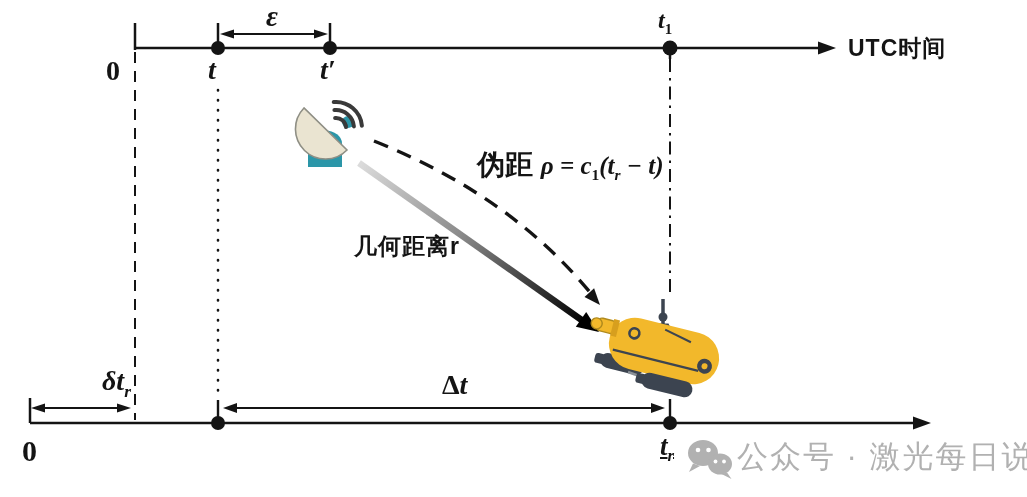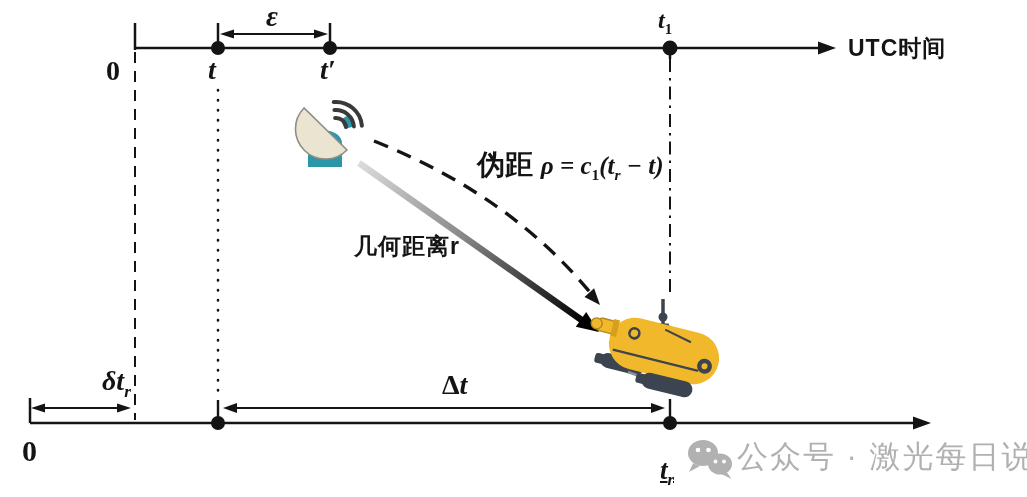--- a/index.html
+++ b/index.html
@@ -171,7 +171,7 @@
 
   <div class="lbl serif" style="left:22px;top:436px;font-size:30px;">0</div>
 
-  <div class="lbl serif it" style="left:660px;top:457px;font-size:27px;text-decoration:underline;">
+  <div class="lbl serif it" style="left:660px;top:433px;font-size:27px;text-decoration:underline;">
     <span>t</span><sub class="s-it">r</sub>
   </div>
 

